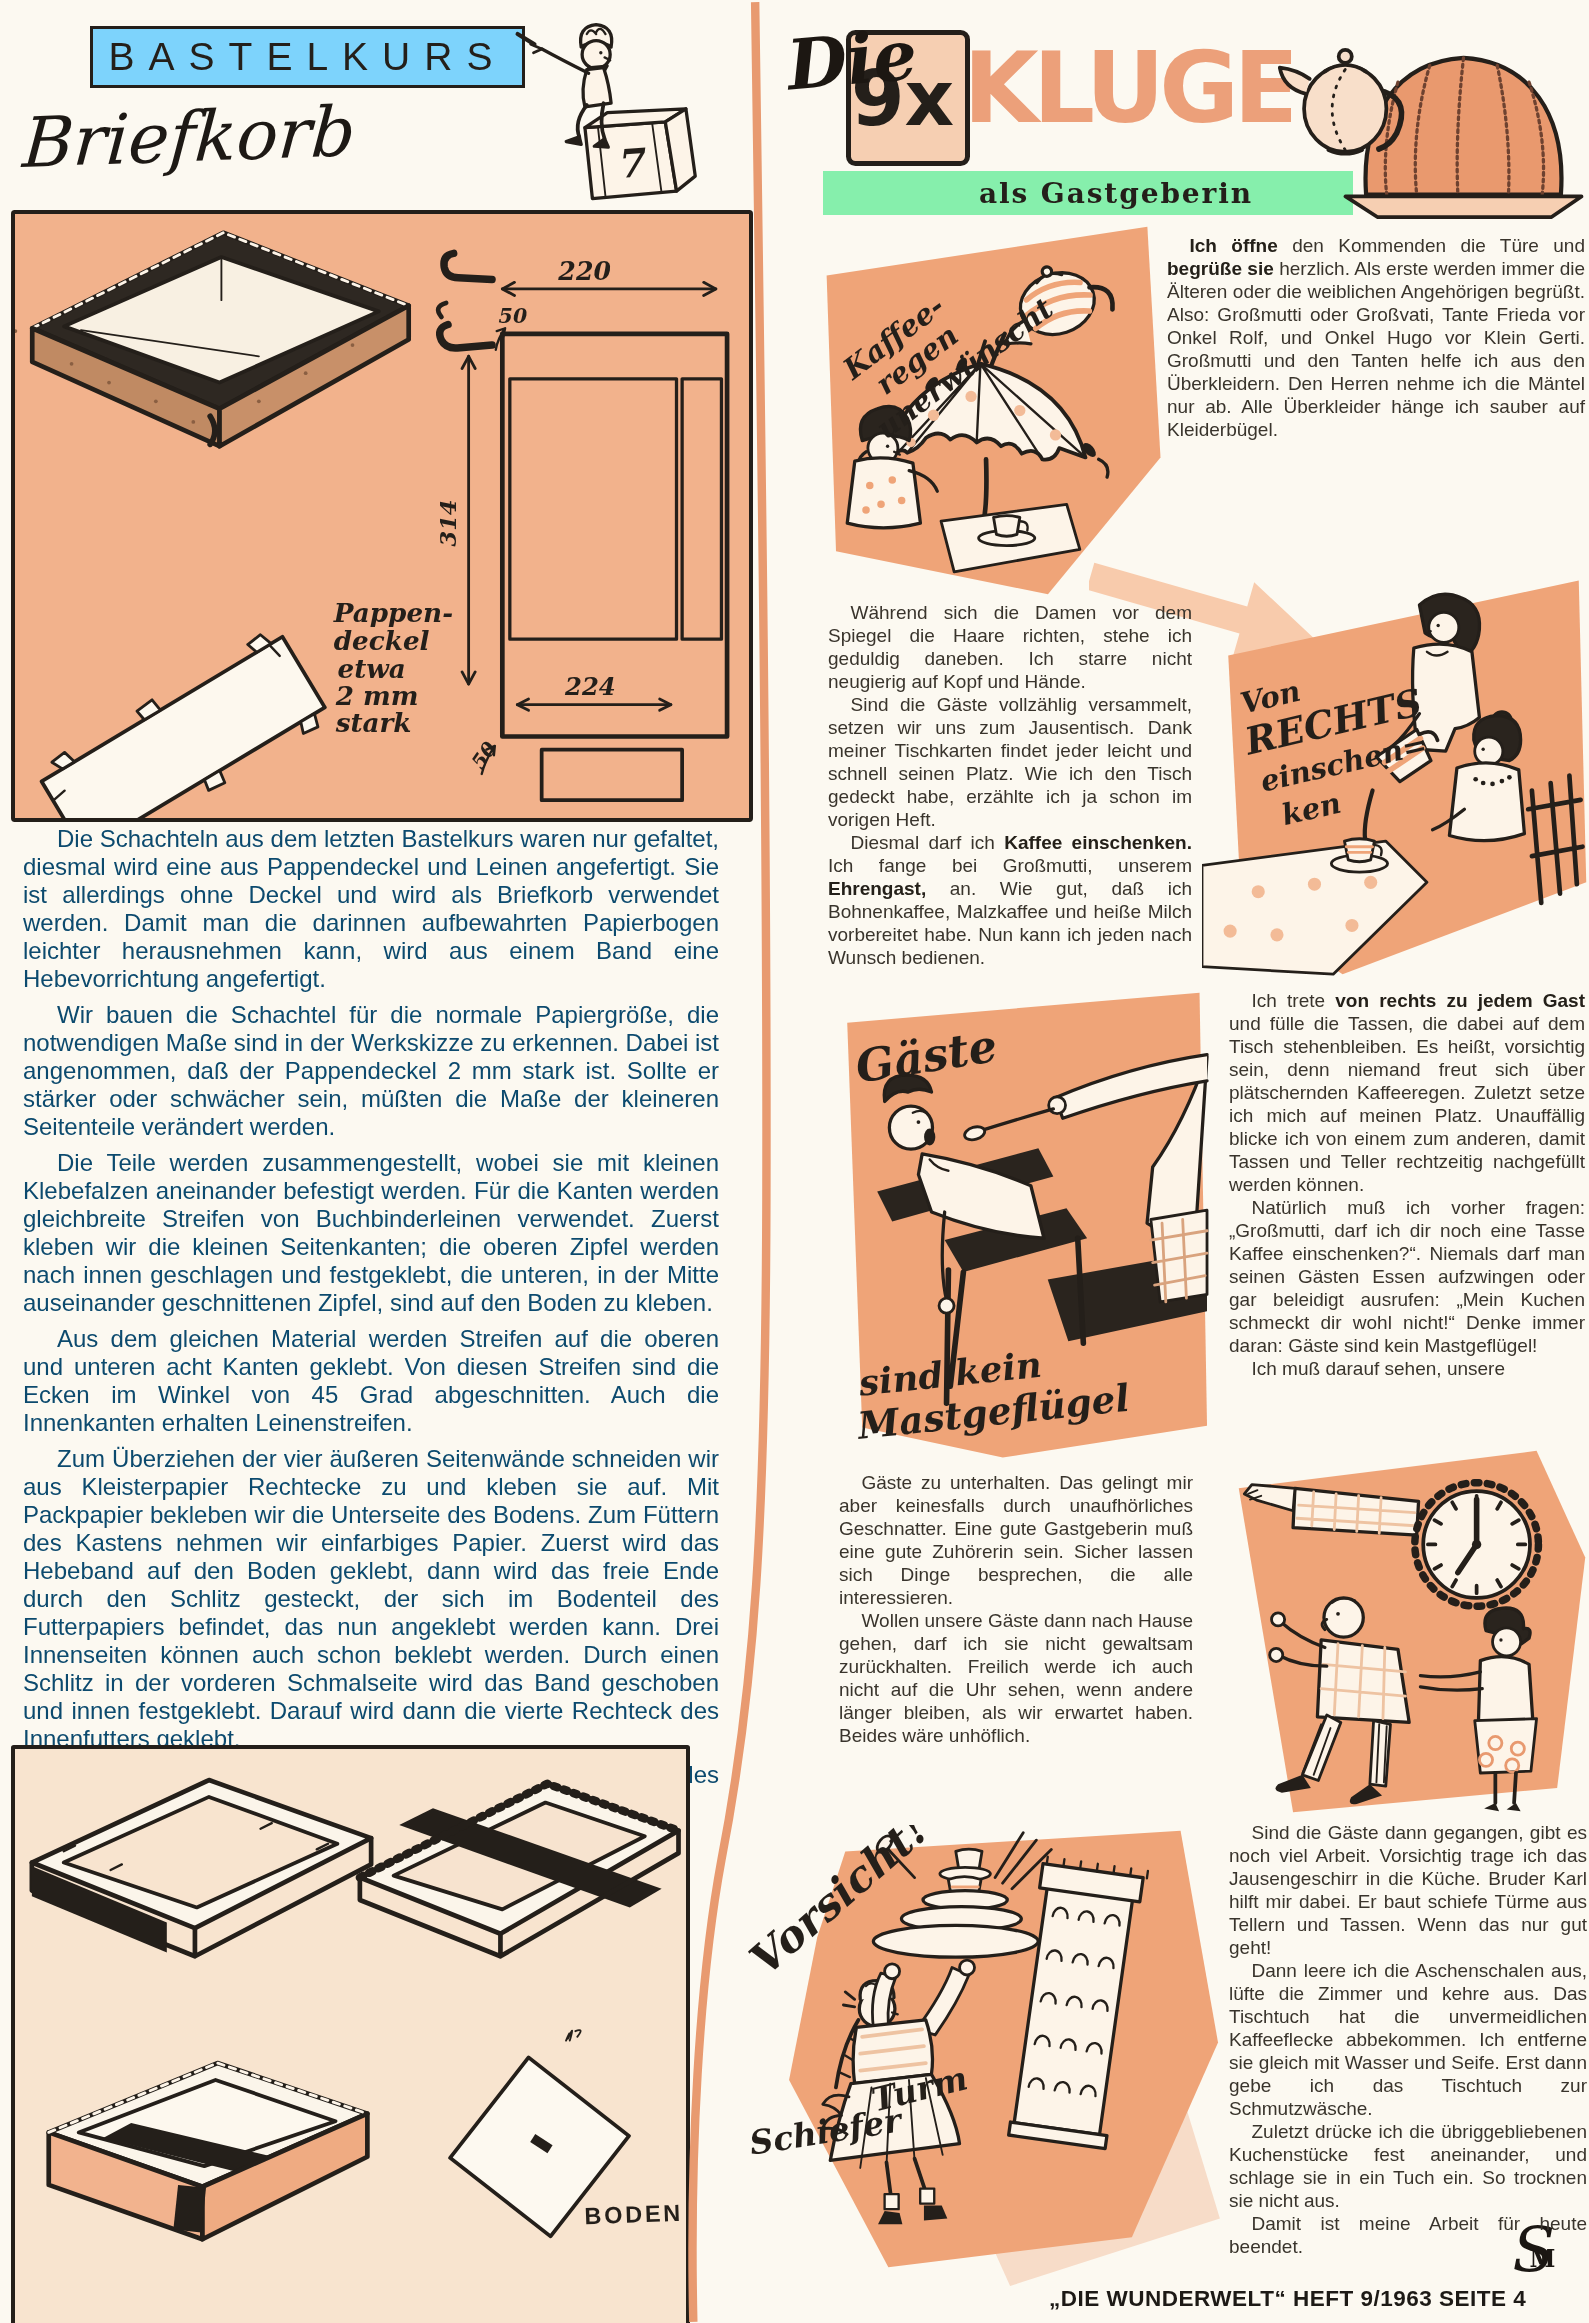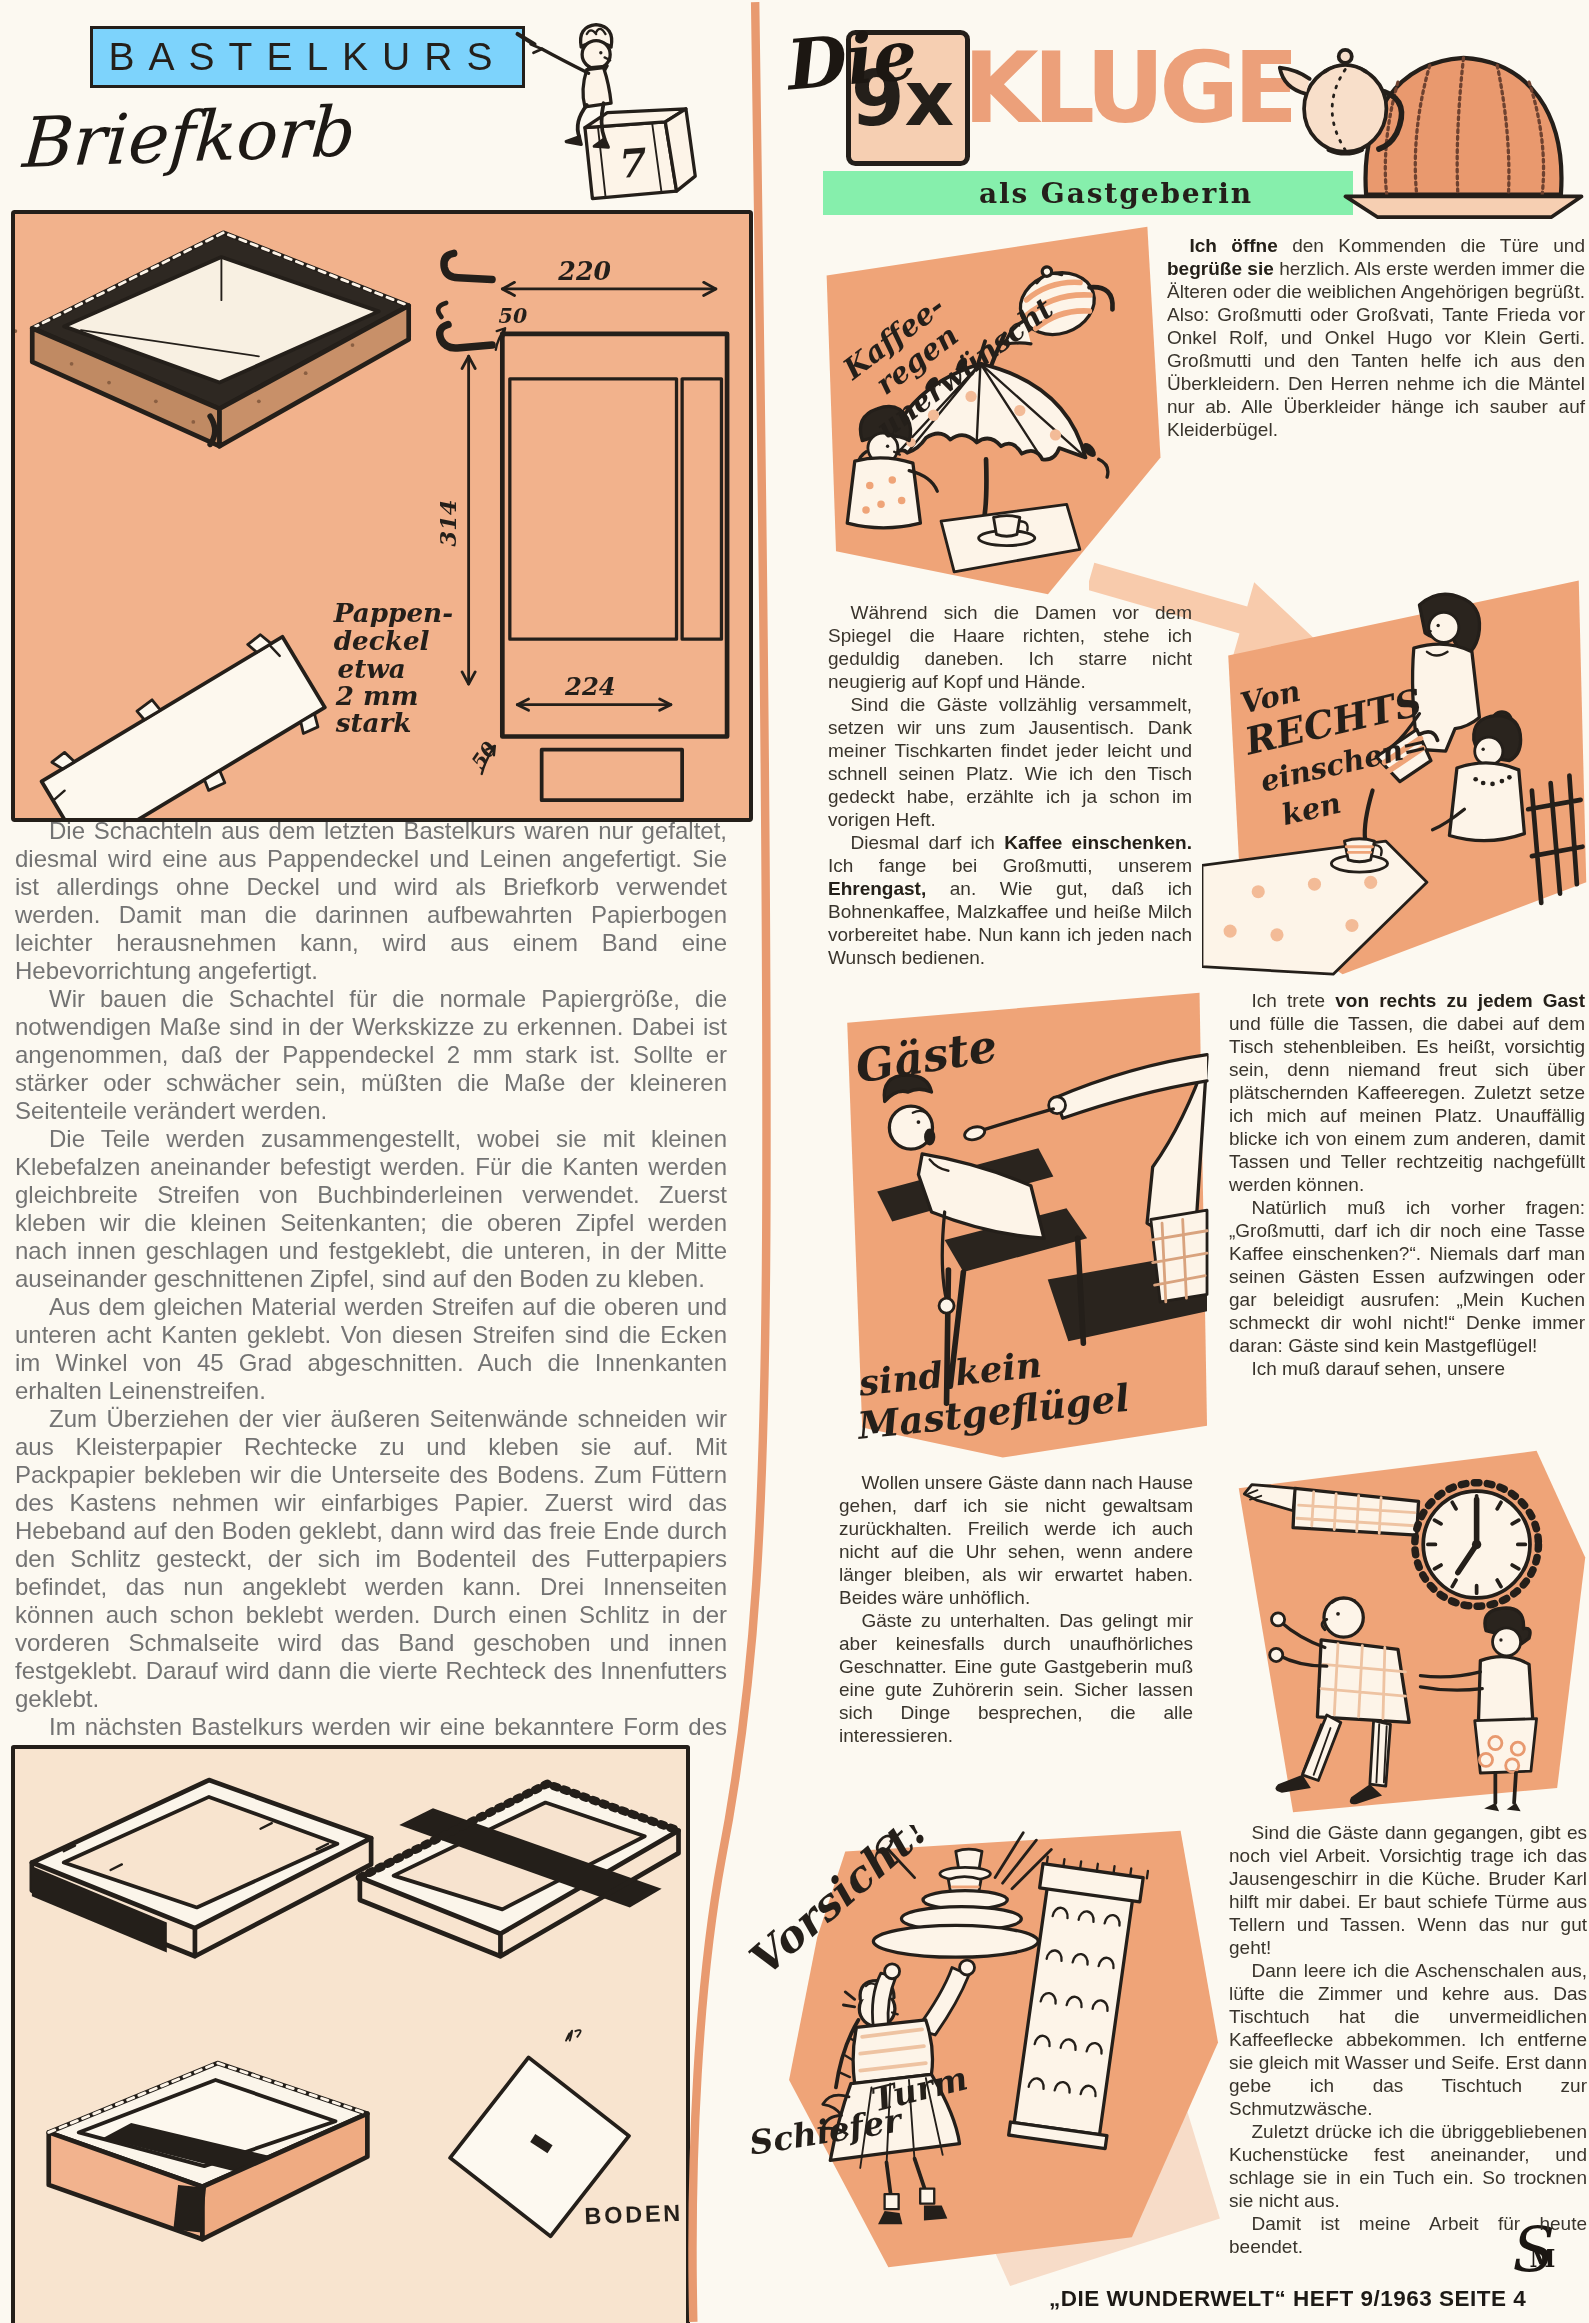--- a/index.html
+++ b/index.html
@@ -20,7 +20,7 @@
       border:4.7px solid #241f1a;border-radius:2.8px;}
   .lefttext{left:15px;top:817px;width:712px;}
   .lefttext .para{font-size:24px;line-height:28px;text-indent:34px;text-align:justify;
-      hyphens:auto;-webkit-hyphens:auto;margin:0;color:#737373;}
+      hyphens:auto;-webkit-hyphens:auto;margin:8px;color:#0c4a6e;}
   .coltext .para{font-size:19px;line-height:23px;text-indent:22.5px;text-align:justify;
       hyphens:auto;-webkit-hyphens:auto;margin:0;color:#39342c;}
   .coltext{z-index:2;}

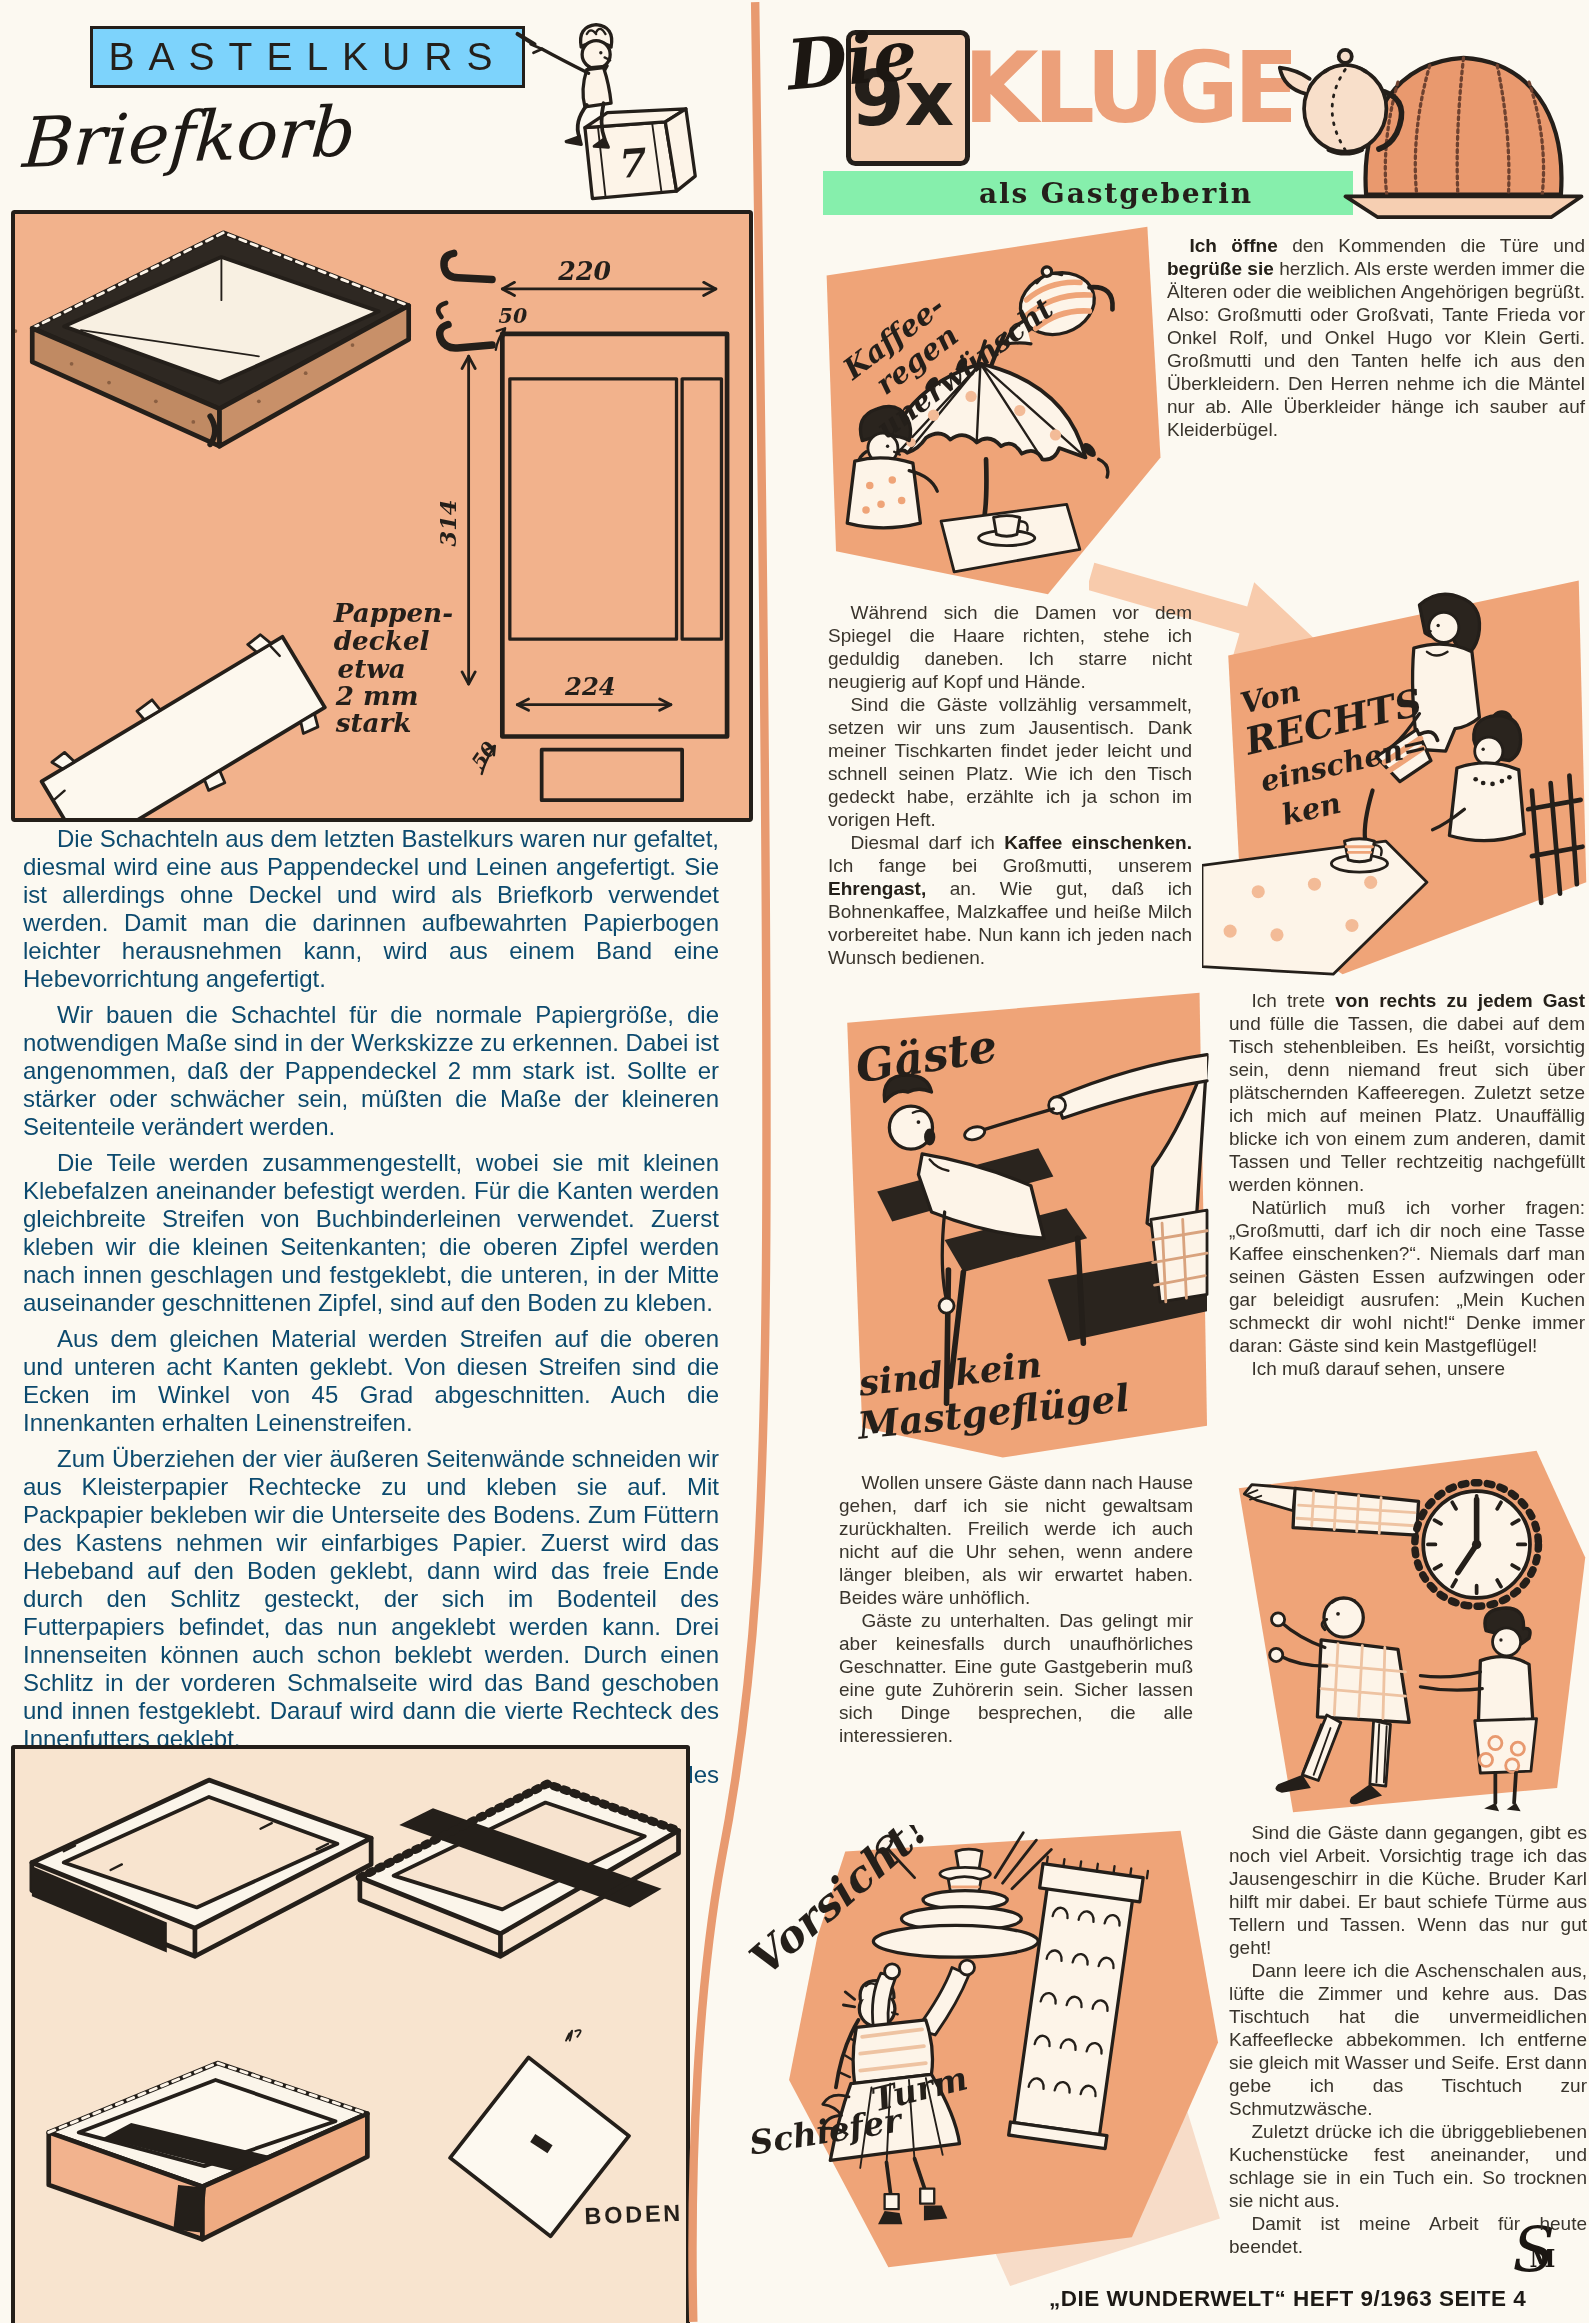--- a/index.html
+++ b/index.html
@@ -397,8 +397,8 @@
     </div>
 
   <div class="abs coltext" style="left:839px;top:1471px;width:354px">
+      <p class="para"><span>Gäste zu unterhalten. Das gelingt mir aber keinesfalls durch unaufhörliches Geschnatter. Eine gute Gastgeberin muß eine gute Zuhörerin sein. Sicher lassen sich Dinge besprechen, die alle interessieren.</span></p>
       <p class="para"><span>Wollen unsere Gäste dann nach Hause gehen, darf ich sie nicht gewaltsam zurückhalten. Freilich werde ich auch nicht auf die Uhr sehen, wenn andere länger bleiben, als wir erwartet haben. Beides wäre unhöflich.</span></p>
-      <p class="para"><span>Gäste zu unterhalten. Das gelingt mir aber keinesfalls durch unaufhörliches Geschnatter. Eine gute Gastgeberin muß eine gute Zuhörerin sein. Sicher lassen sich Dinge besprechen, die alle interessieren.</span></p>
     </div>
 
   <svg class="abs" style="left:1235px;top:1447px;width:354px;height:371px" viewBox="0 0 378 396">

